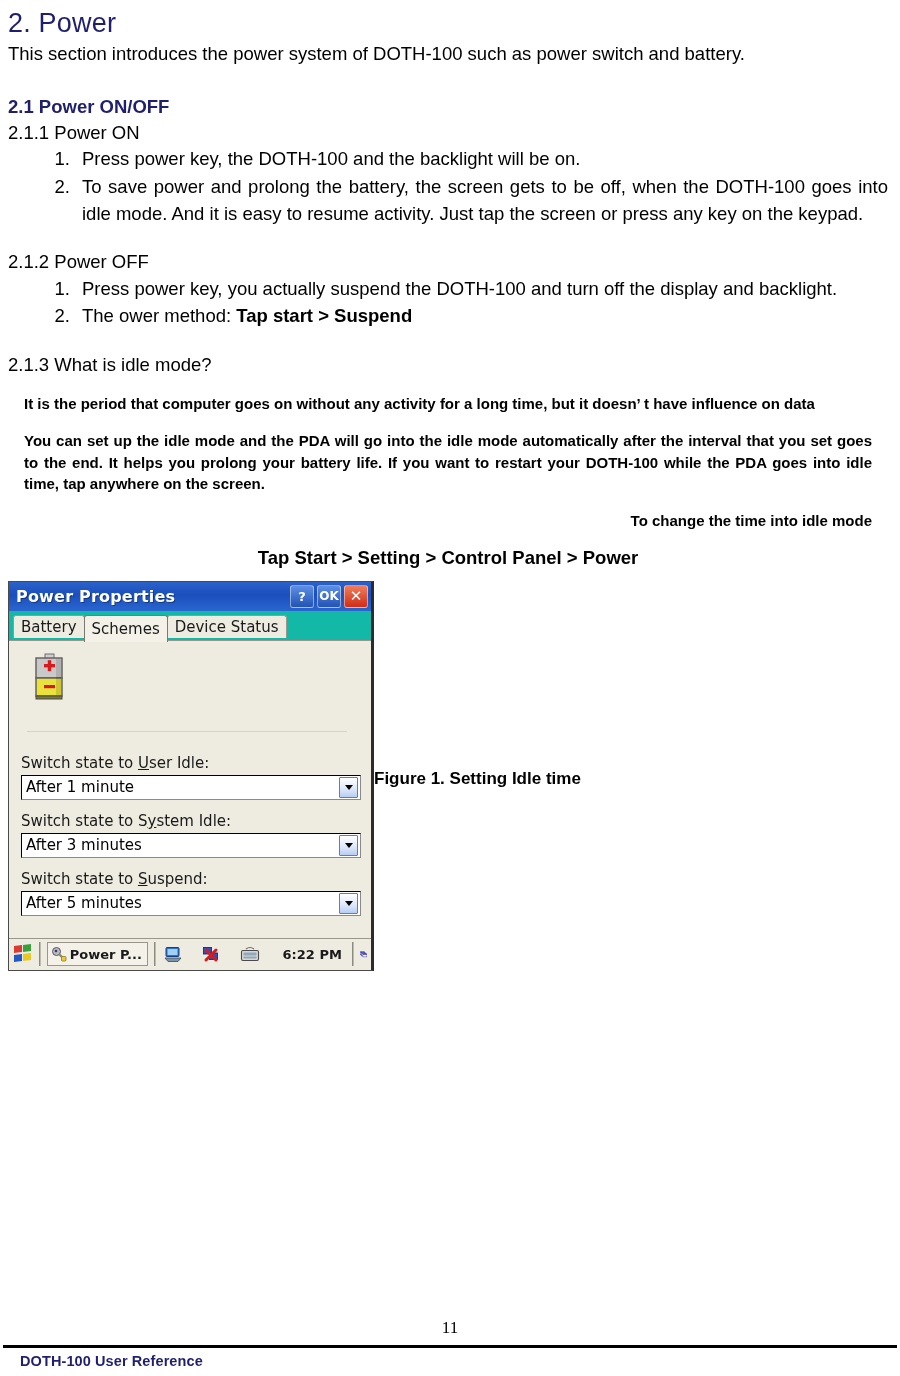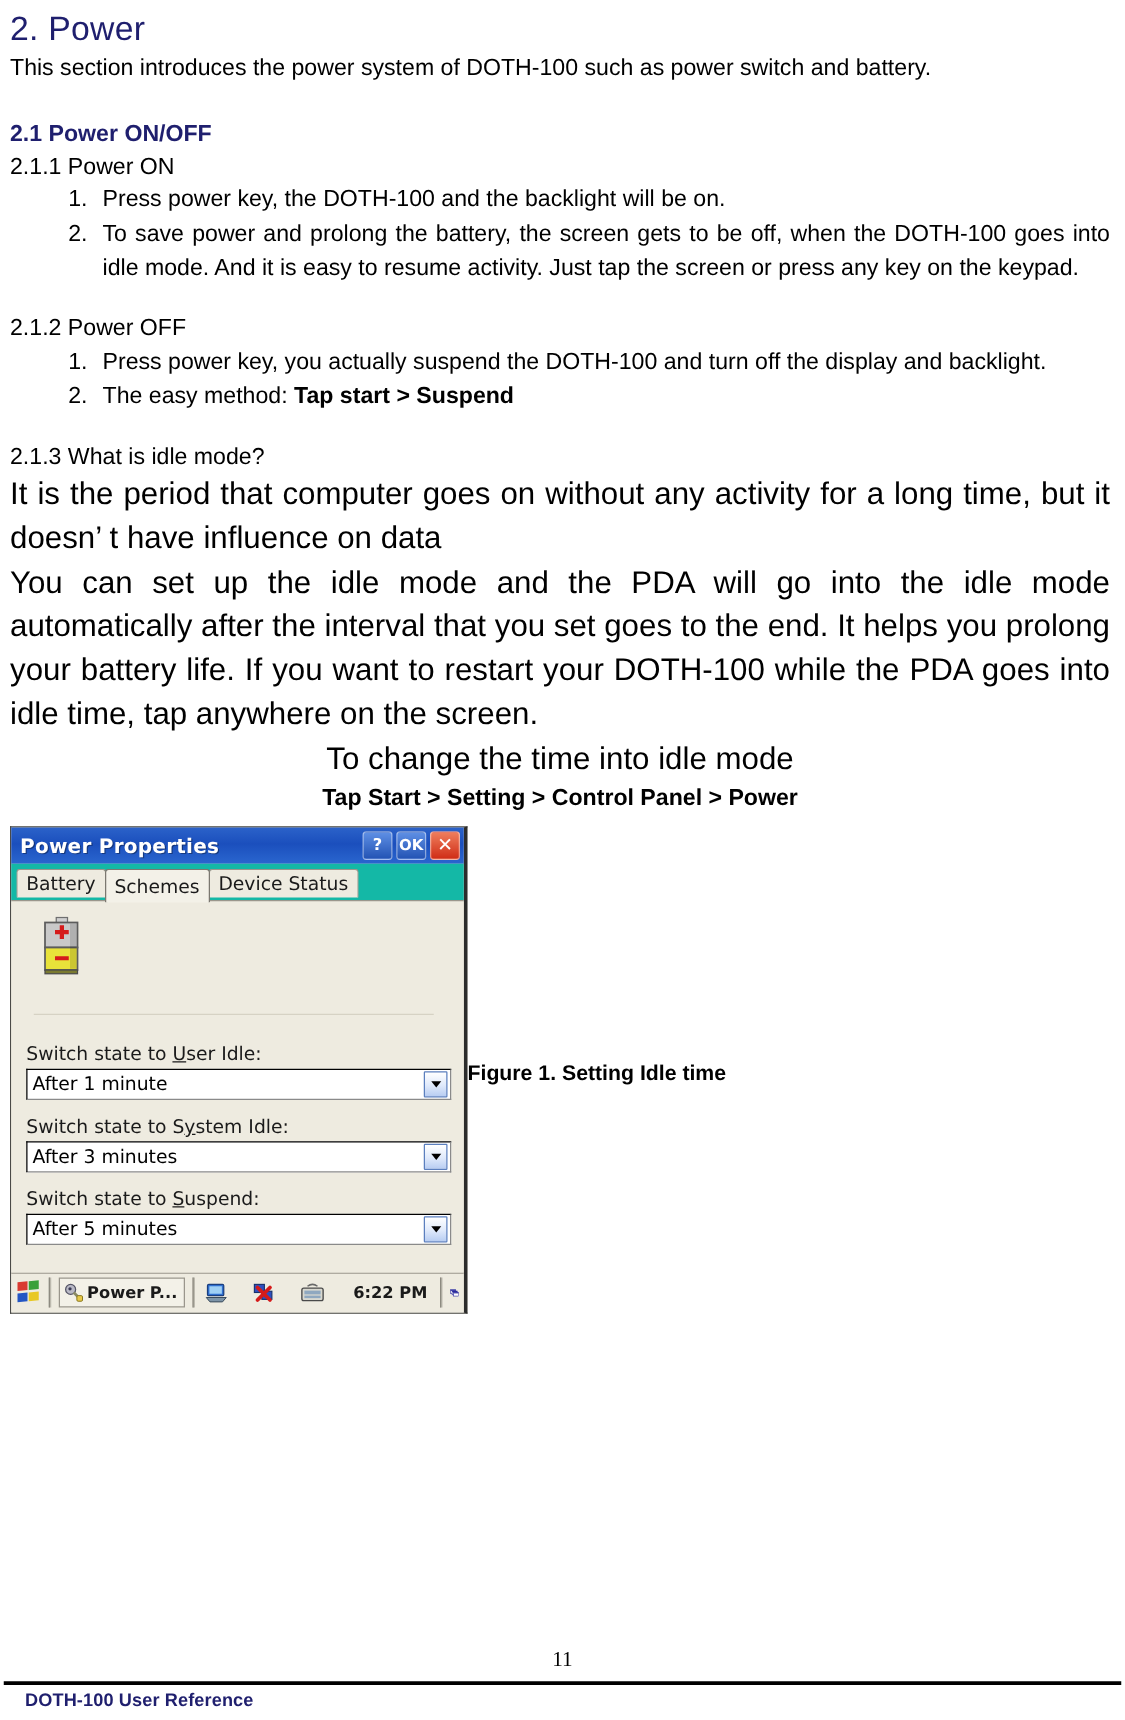--- a/index.html
+++ b/index.html
@@ -343,7 +343,7 @@
 
   <ol class="num">
     <li>Press power key, you actually suspend the DOTH-100 and turn off the display and backlight.</li>
-    <li><span>The easy method: </span><b class="tight">Tap start &gt; Suspend</b></li>
+    <li><span>The ower method: </span><b class="tight">Tap start &gt; Suspend</b></li>
   </ol>
 
   <div class="gap-md"></div>

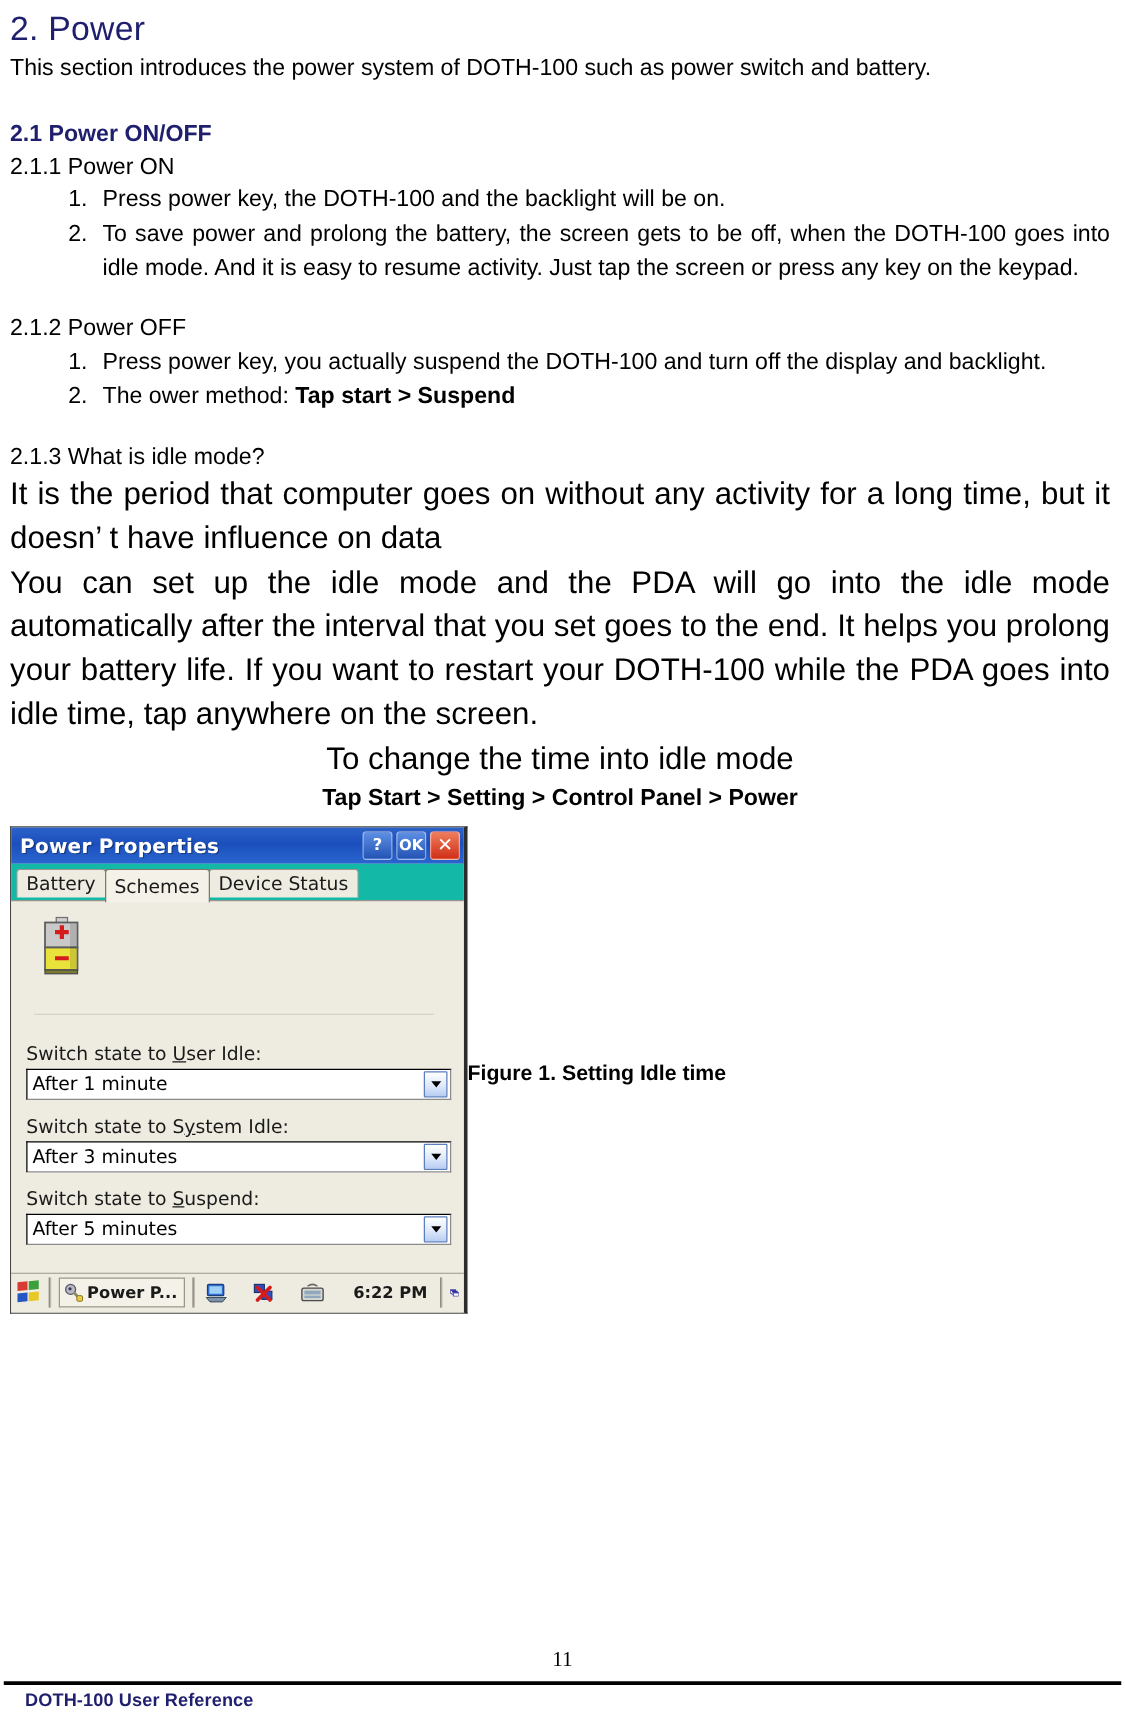--- a/index.html
+++ b/index.html
@@ -78,10 +78,11 @@
   }
 
   p.body {
-    font-size: 25px;
+    font-size: 15px;
     line-height: 1.41;
-    margin: 0;
+    margin: 16px;
     text-align: justify;
+    font-weight: bold;
   }
   p.body.nojust { text-align: center; }
   .center {

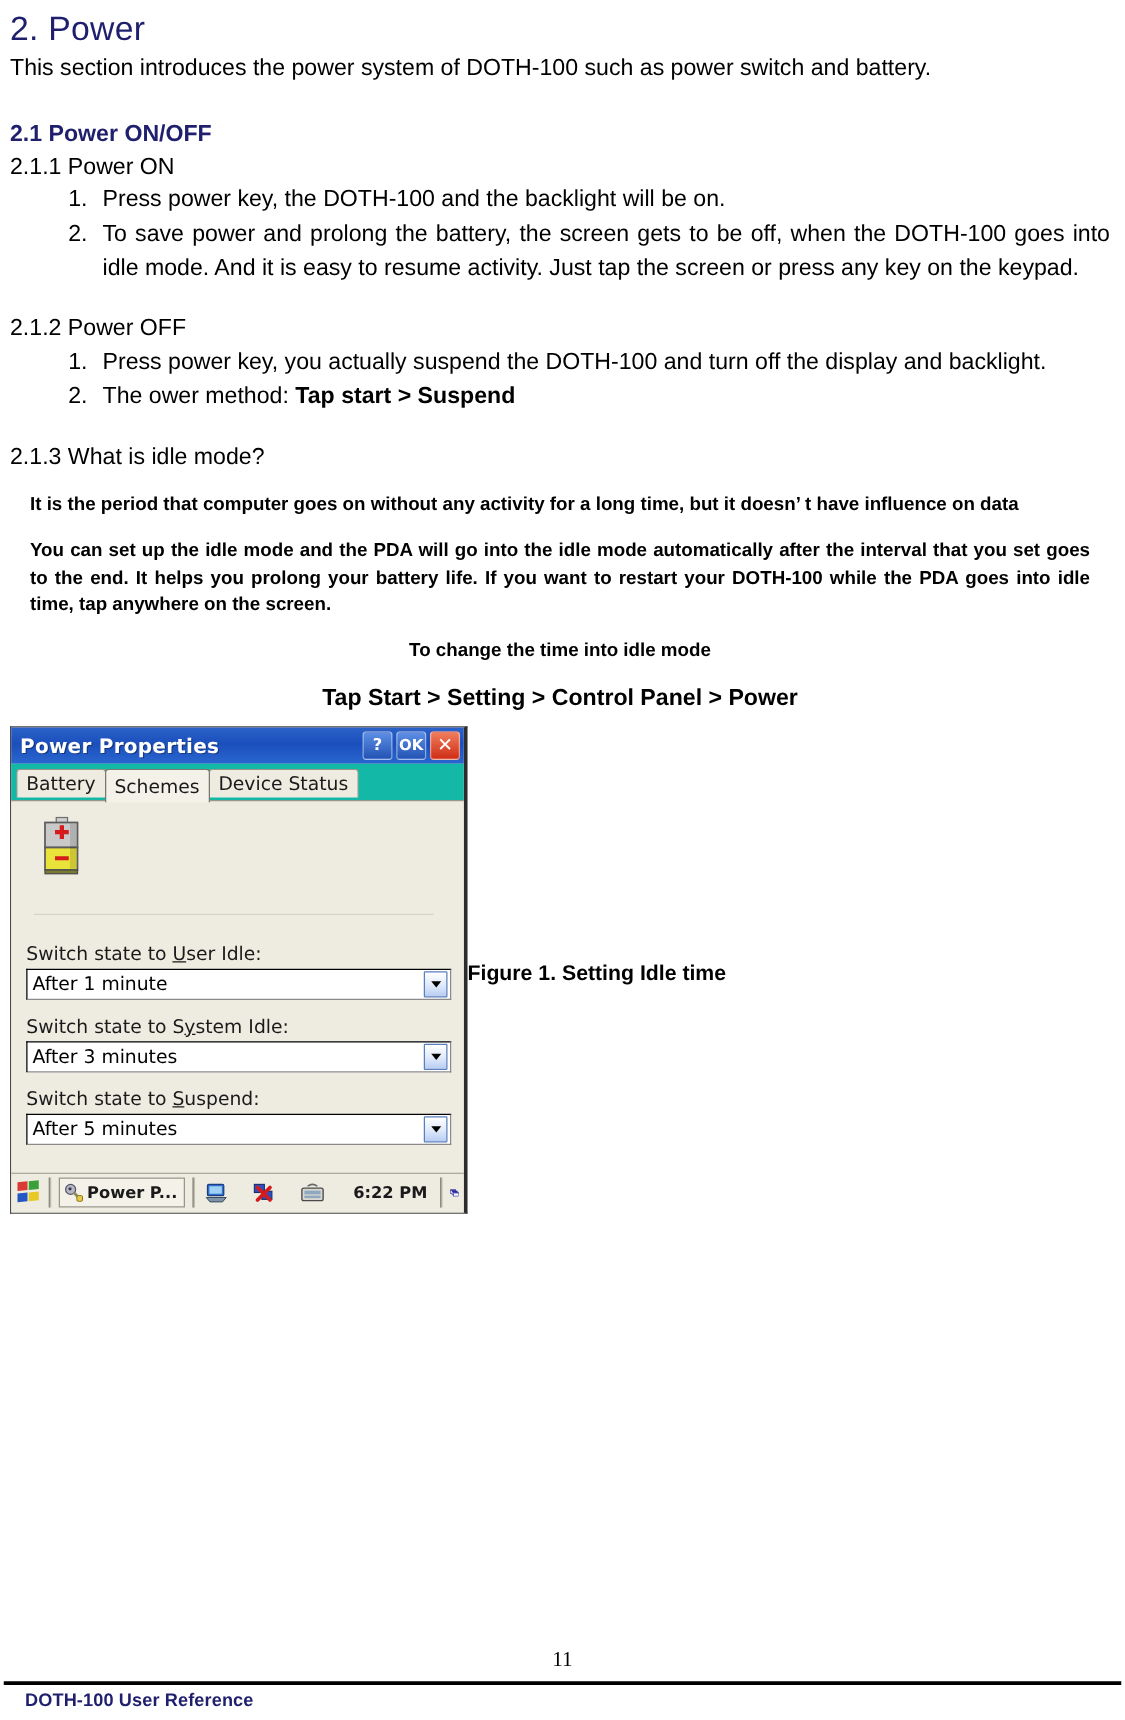--- a/index.html
+++ b/index.html
@@ -84,7 +84,7 @@
     text-align: justify;
     font-weight: bold;
   }
-  p.body.nojust { text-align: center; }
+  p.body.nojust { text-align: right; }
   .center {
     text-align: center;
     font-size: 18.5px;

